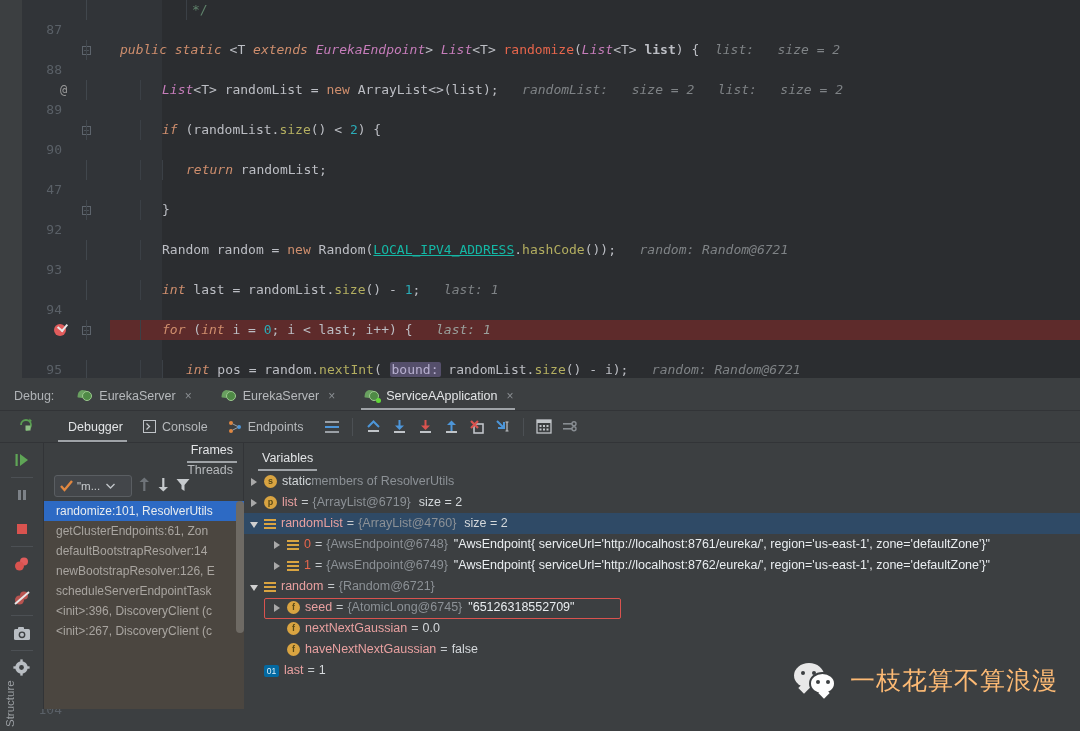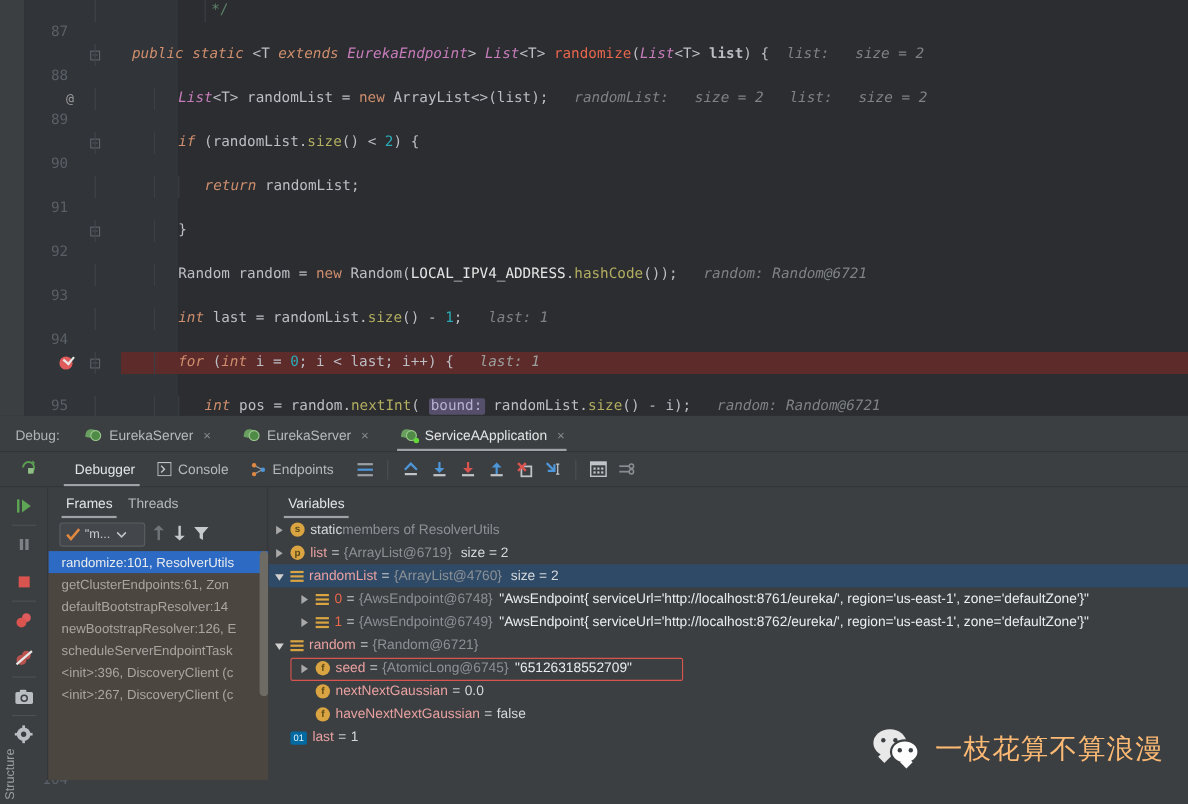--- a/index.html
+++ b/index.html
@@ -225,7 +225,7 @@
       </div>
 
       <div class="cl" style="top:80px">
-        <span class="lnum">91</span>
+        <span class="lnum">47</span>
         <span class="vbar"></span>
         <span class="indentguide" style="left:140px"></span>
         <span class="indentguide" style="left:162px"></span>

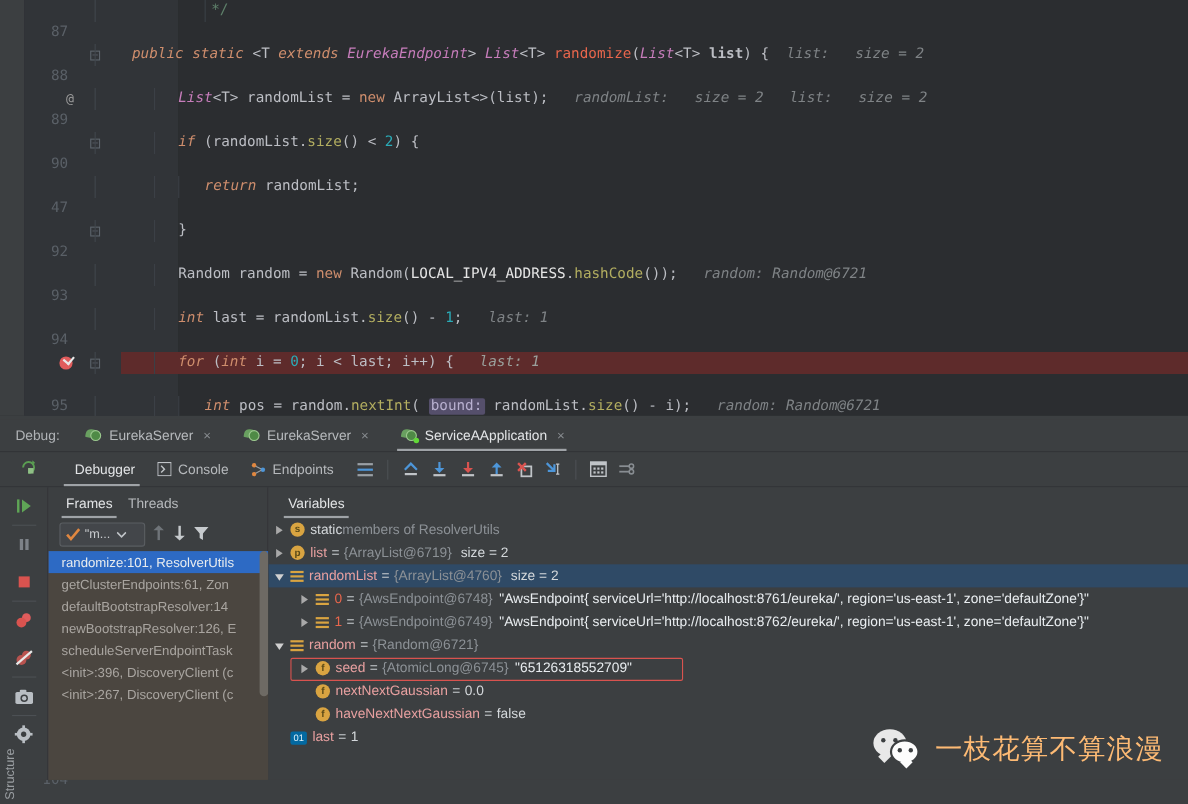--- a/index.html
+++ b/index.html
@@ -49,7 +49,7 @@
   .cls  { color:#bcbec4; }
   .mth  { color:#56a8f5; }
   .mthy { color:#b3ae60; }
-  .fld  { color:#e5e5e5; }
+  .fld  { color:#14b8a6;text-decoration:underline; }
   .id   { color:#bcbec4; }
   .num  { color:#2aacb8; }
   .hint { color:#7f8386; font-style:italic; }

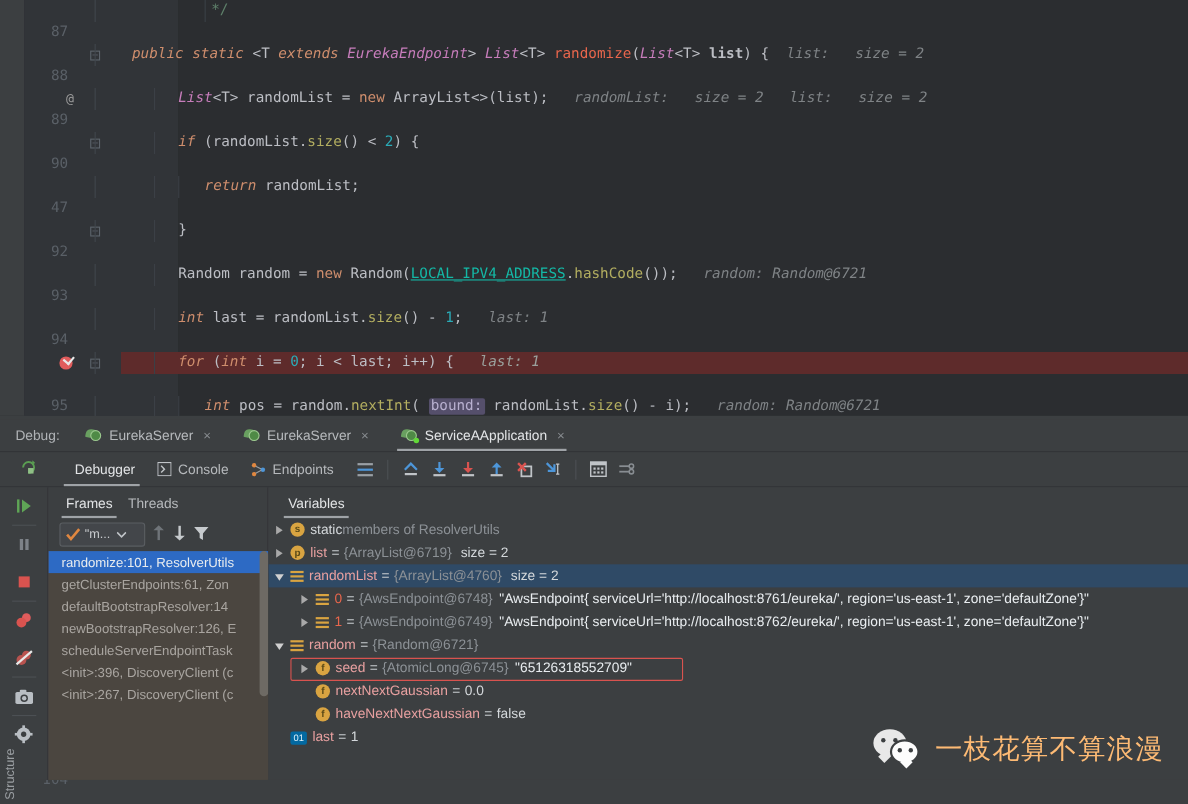--- a/index.html
+++ b/index.html
@@ -114,7 +114,7 @@
 
   .frames-pane { width:200px; height:266px; background:#3c3f41; position:relative;
                  border-right:1px solid #323437; }
-  .pane-tabs { height:28px; display:flex; align-items:flex-end; padding-left:12px; }
+  .pane-tabs { height:28px; display:flex; align-items:flex-end; padding-left:12px;flex-direction:column; }
   .pane-tab { position:relative; padding:0 10px 6px 4px; color:#b6b9bc; font-size:12.5px; }
   .pane-tab.active { color:#e2e4e6; }
   .pane-tab.active::after { content:""; position:absolute; left:0; right:6px; bottom:0;

